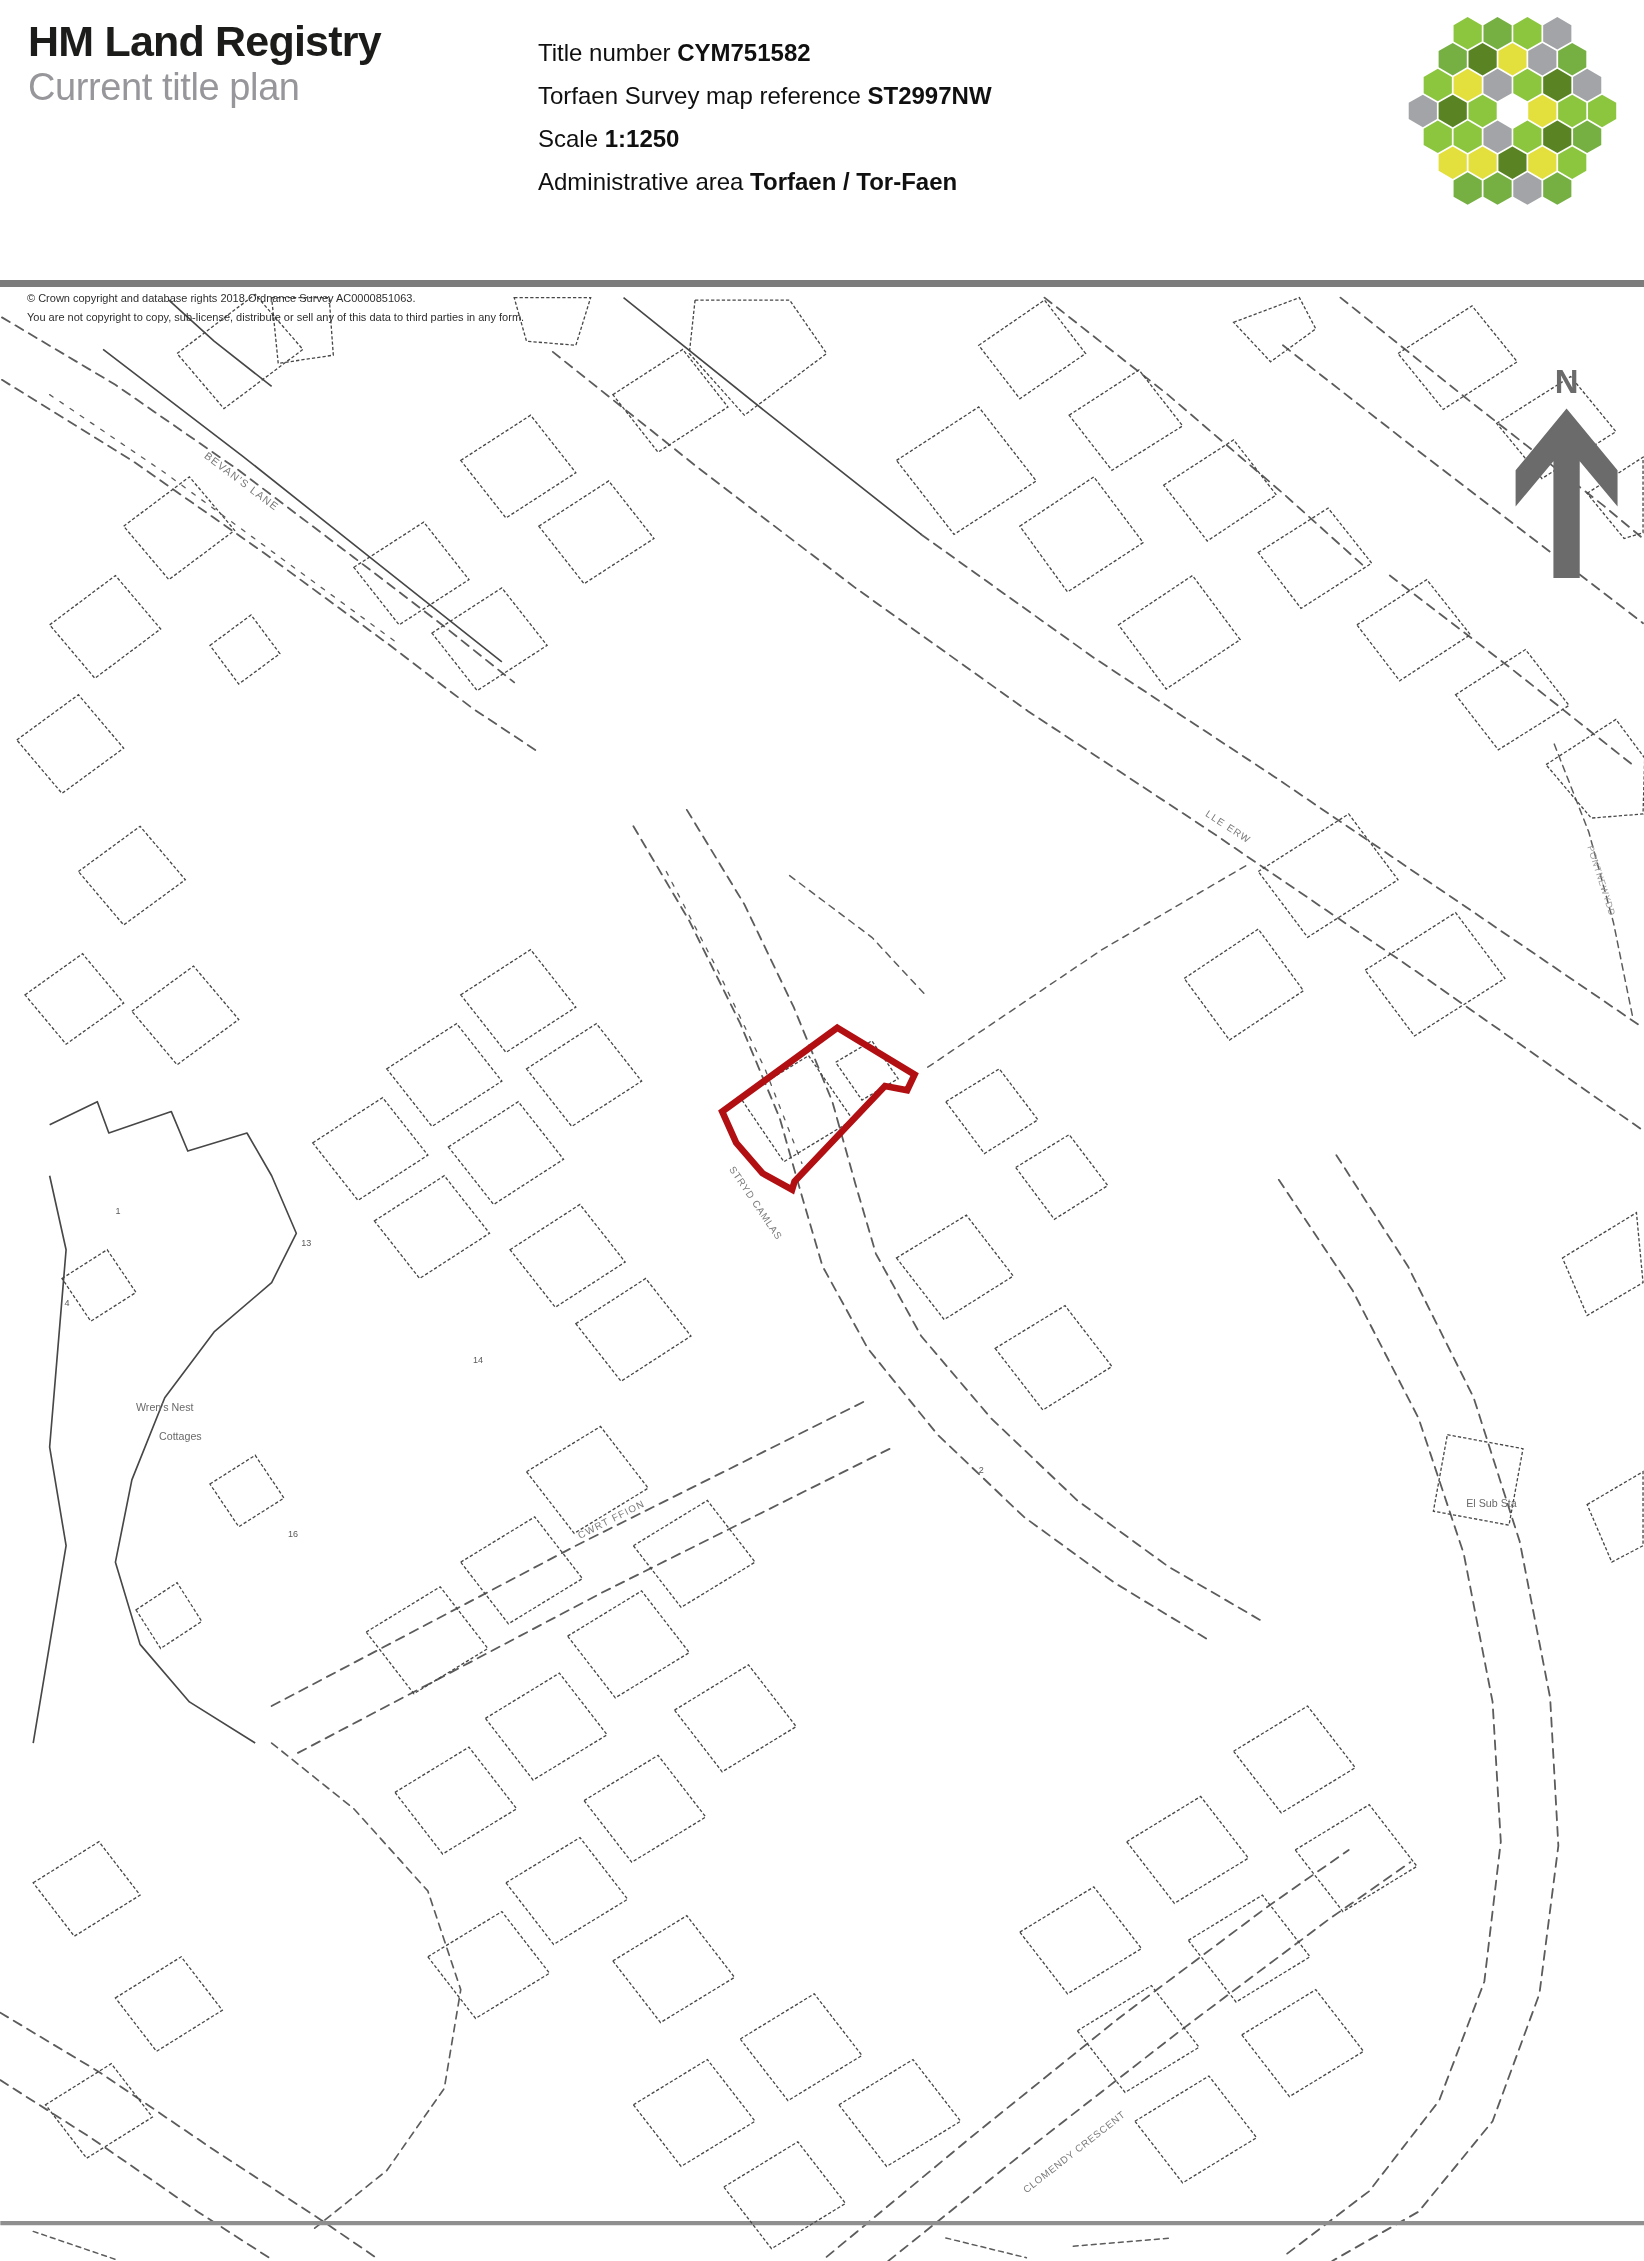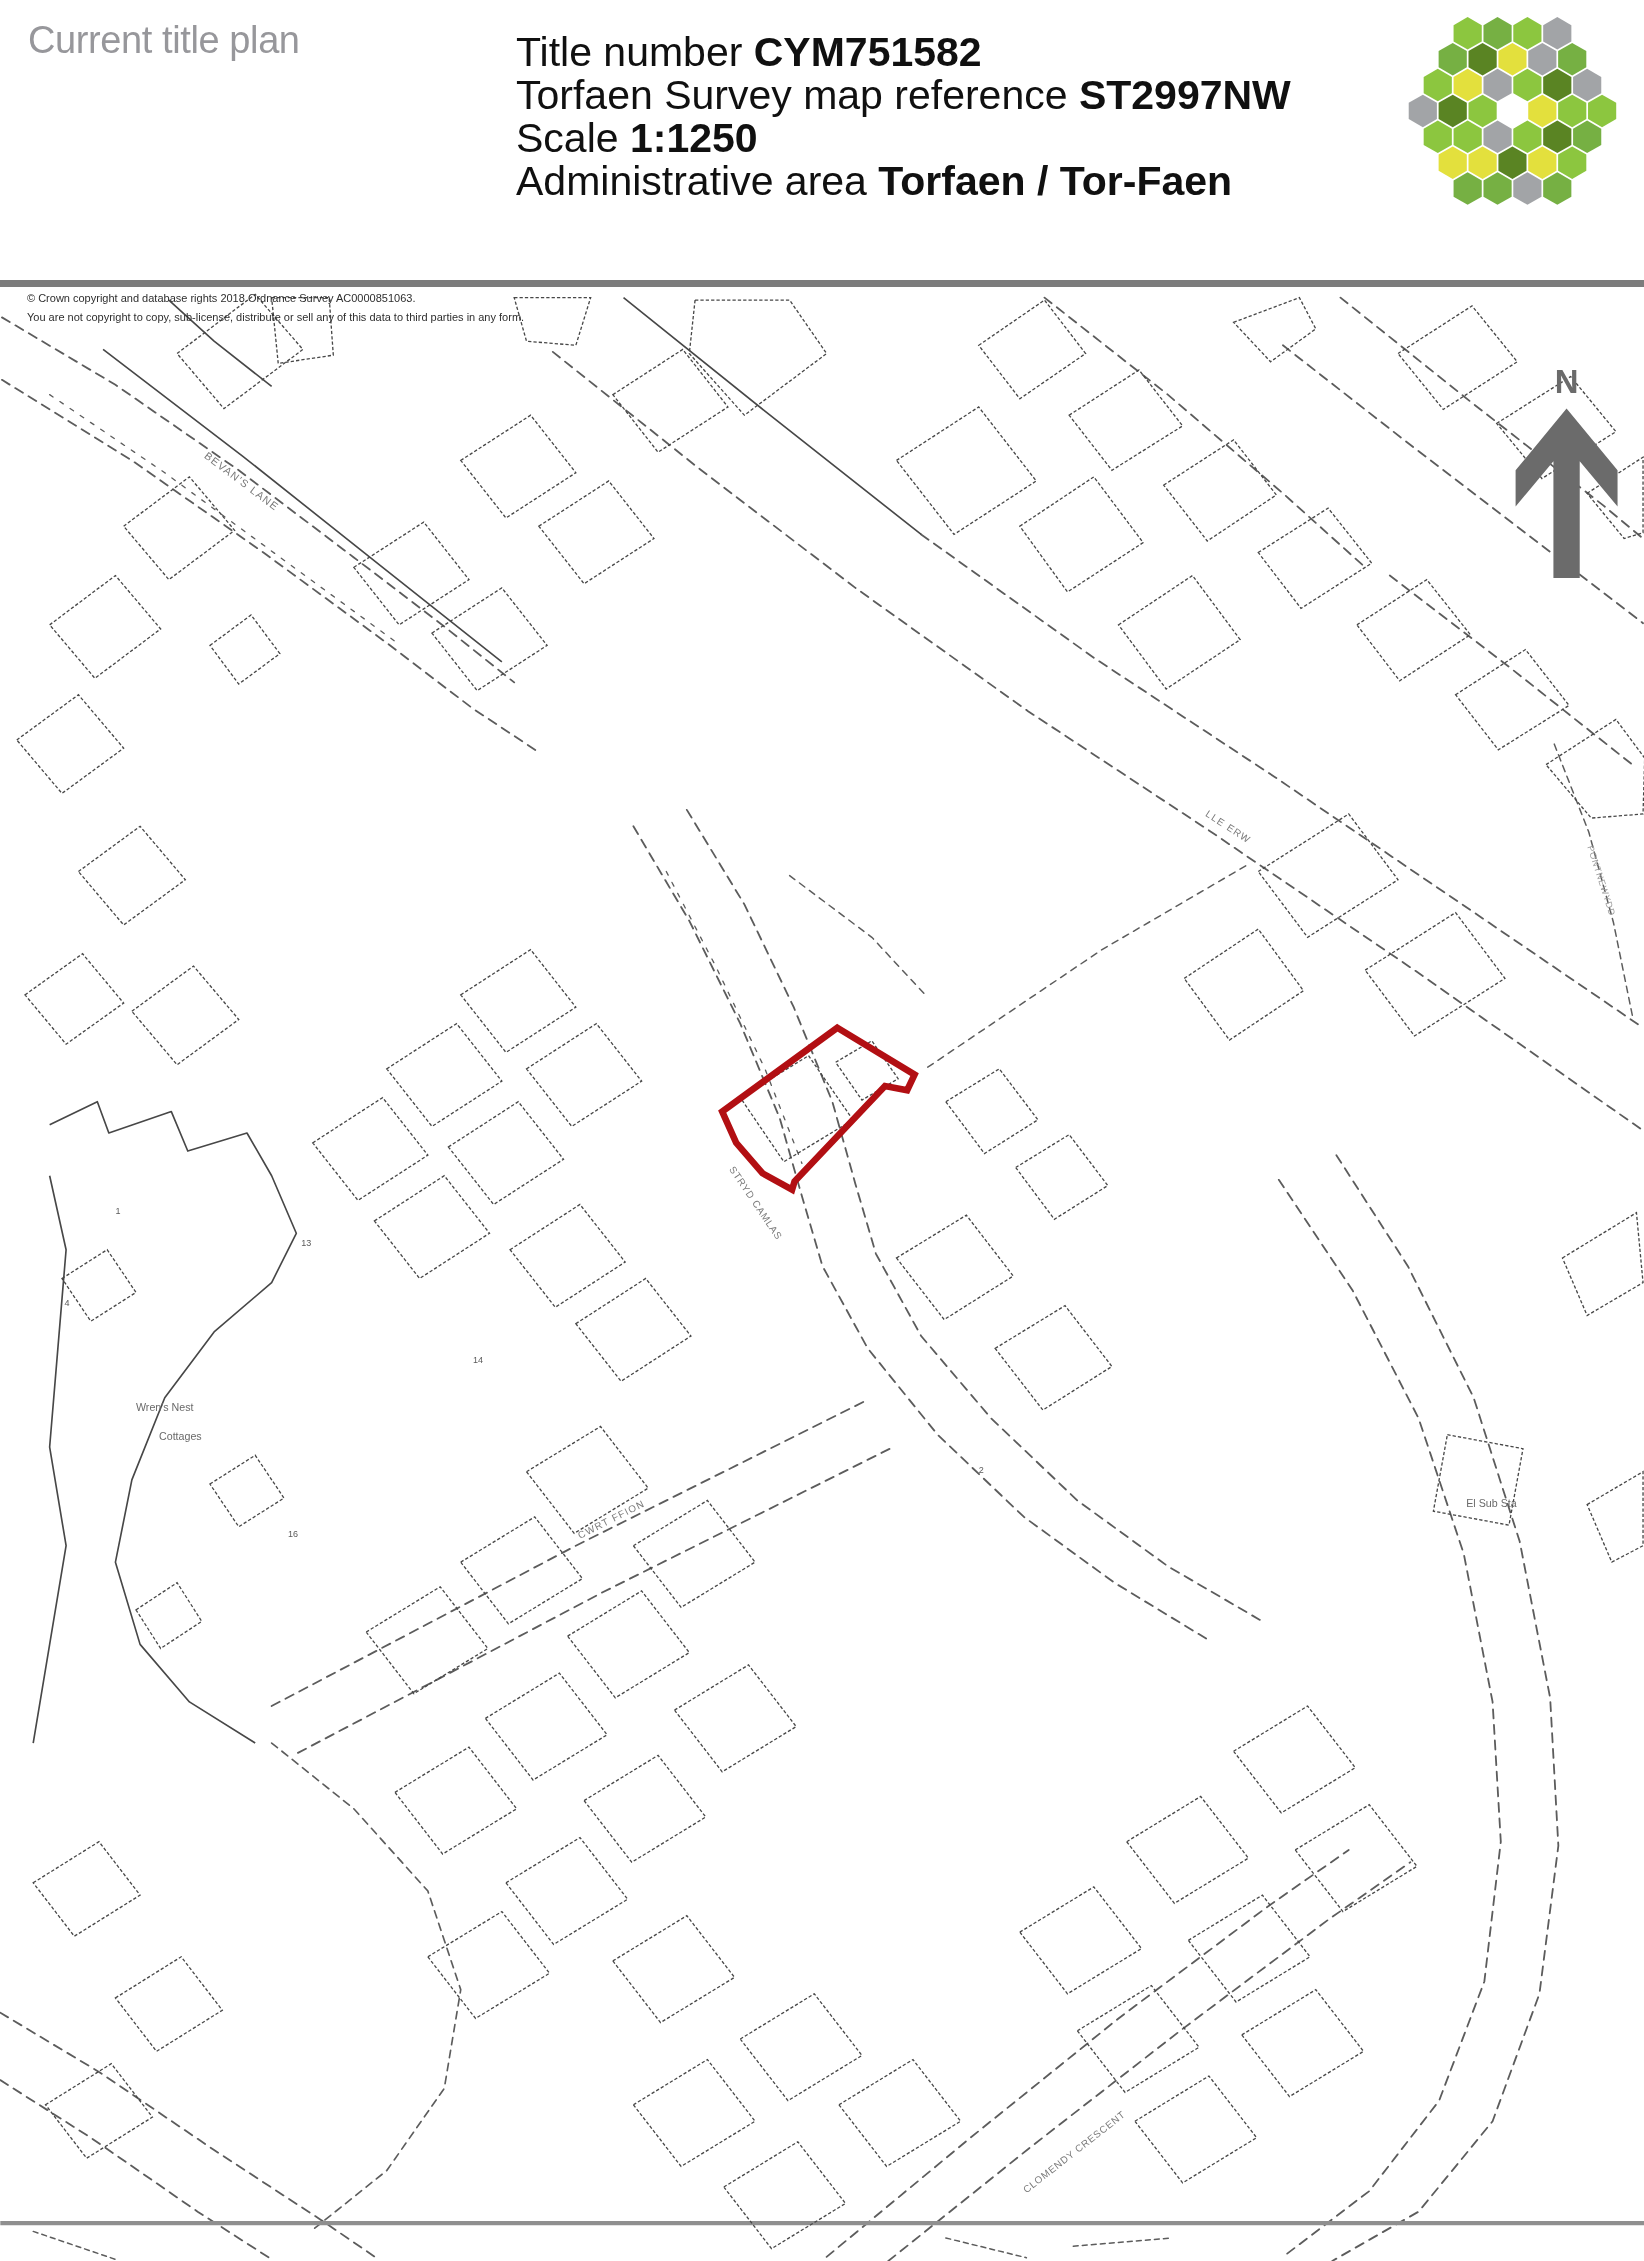--- a/index.html
+++ b/index.html
@@ -158,6 +158,7 @@
 
   <header>
     <div class="brand">
+      <div class="brand-1">HM Land Registry</div>
       <div class="brand-2">Current title plan</div>
     </div>
     <div class="info">

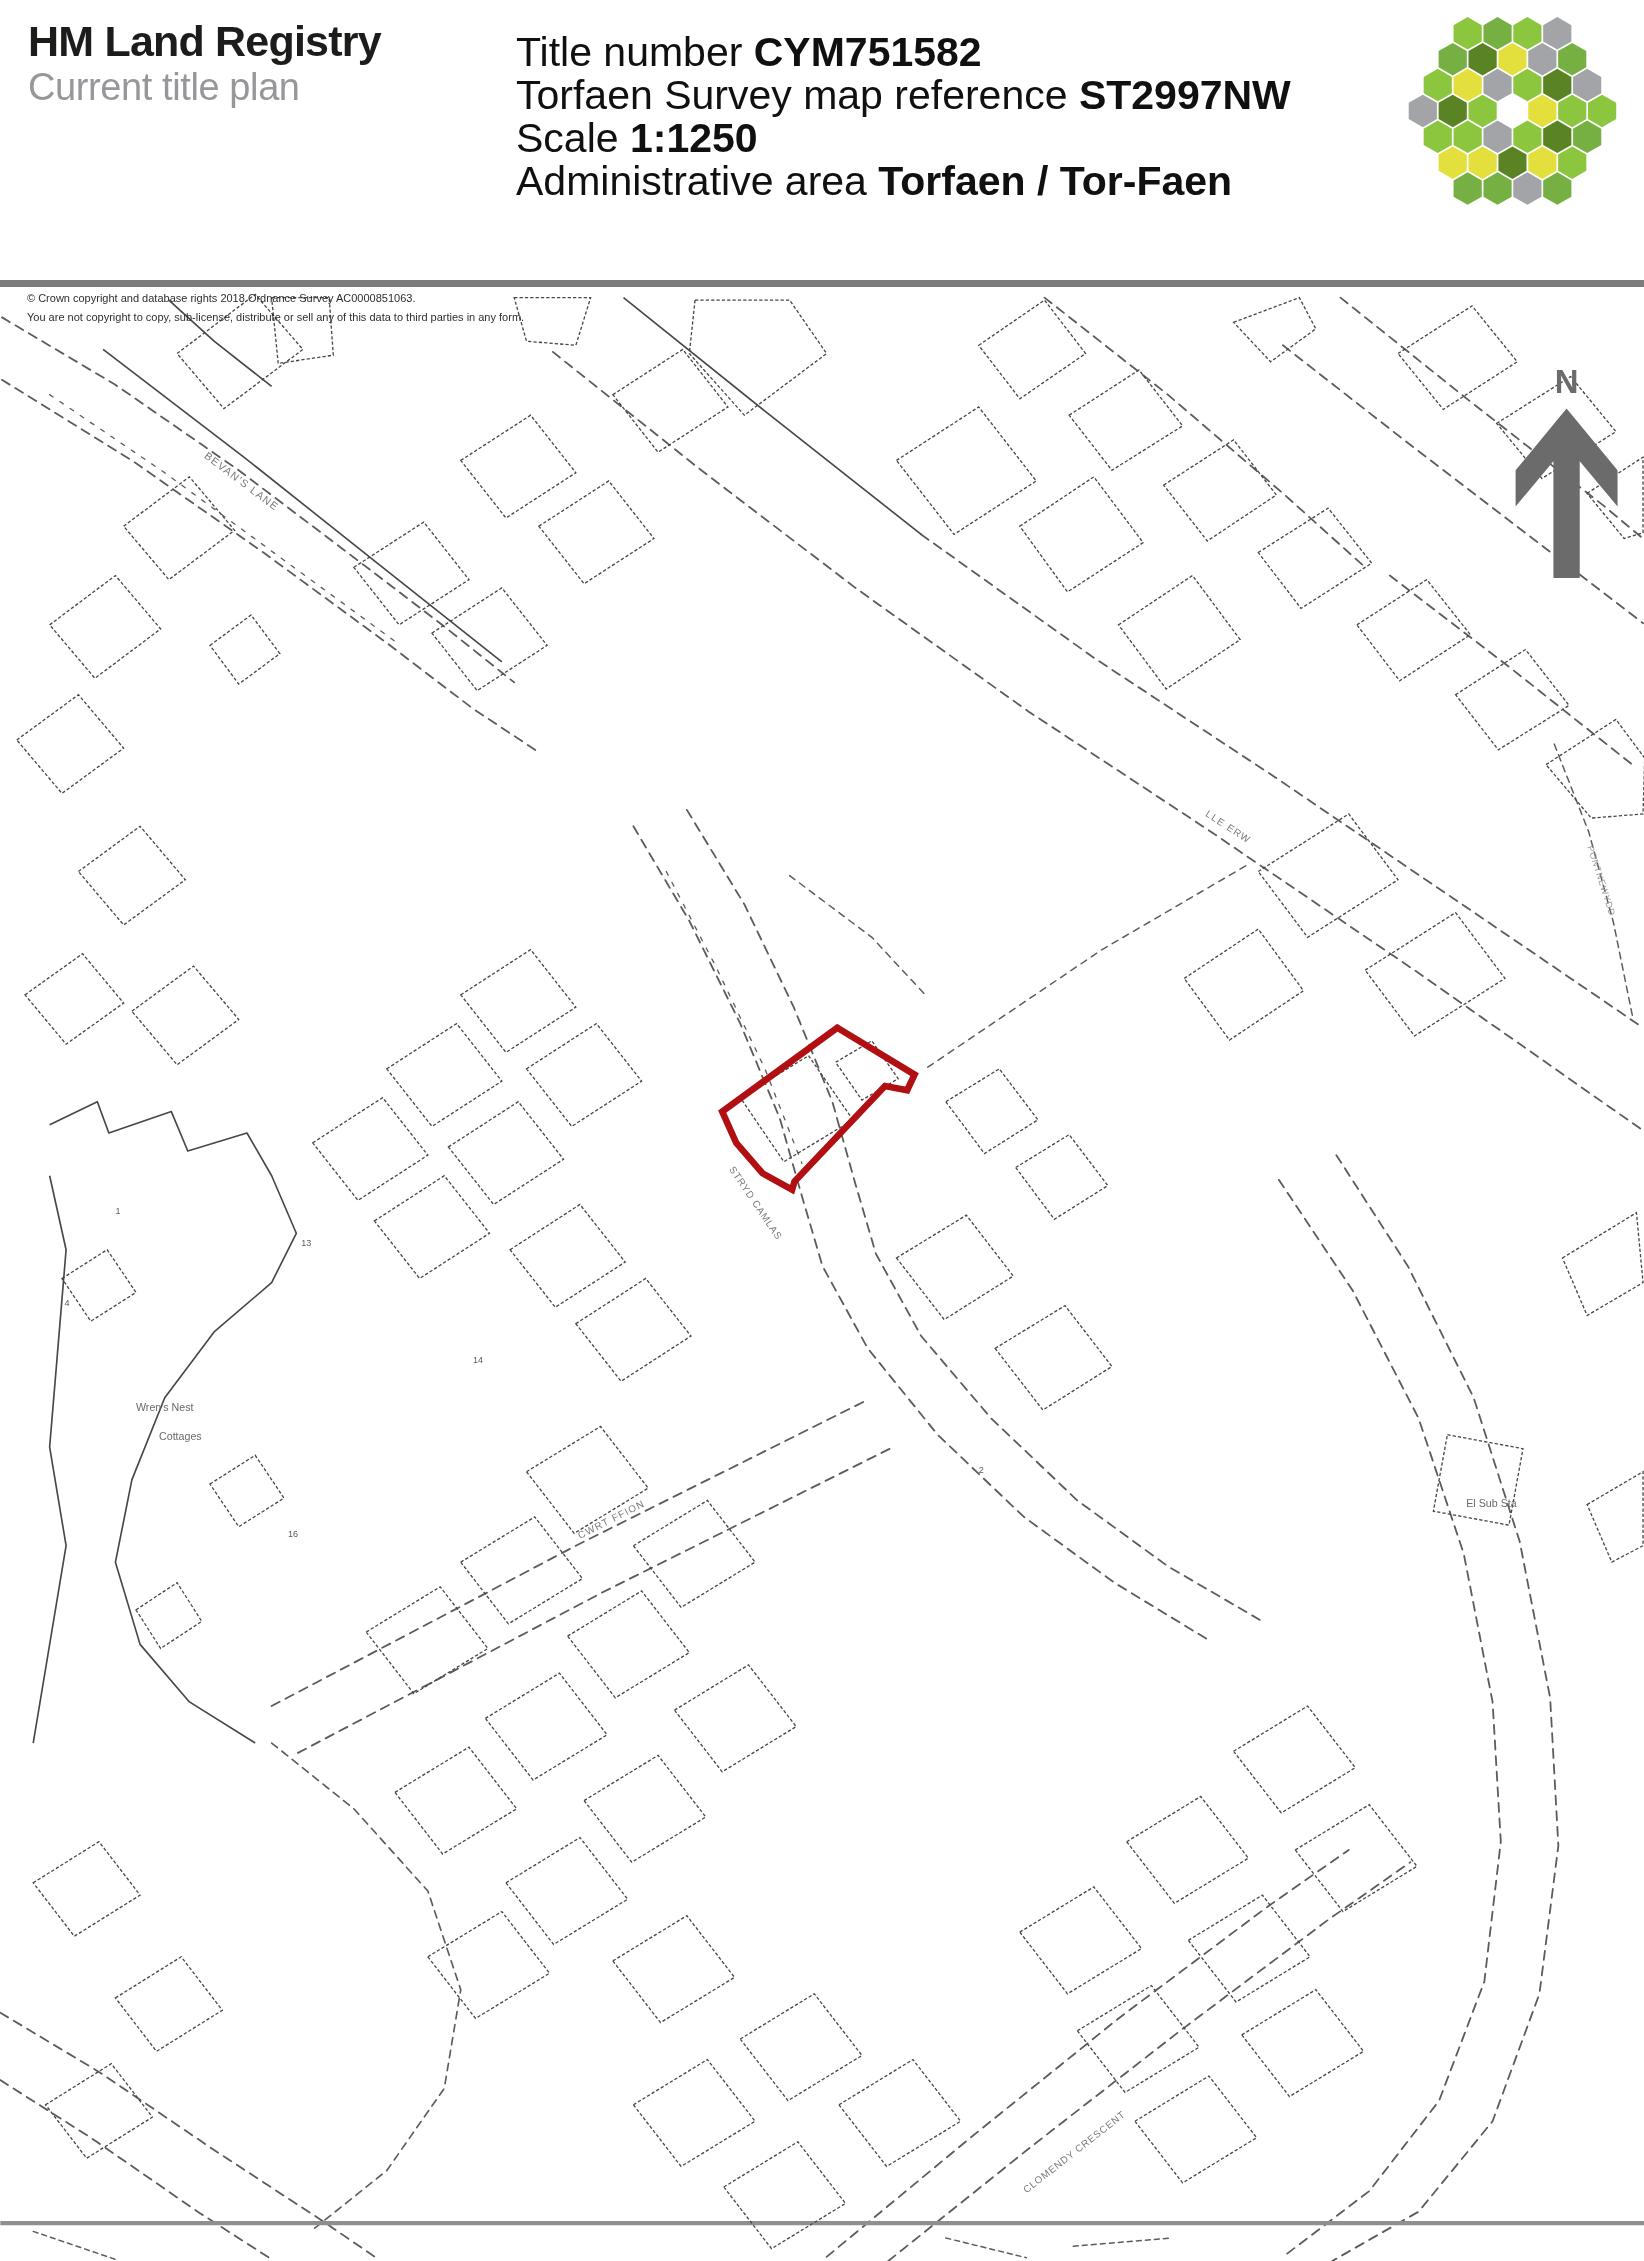--- a/index.html
+++ b/index.html
@@ -10,7 +10,7 @@
   .brand{position:absolute;left:28px;top:18px;}
   .brand-1{font-size:43px;font-weight:600;letter-spacing:-0.8px;color:#1c1c1b;line-height:1.1;}
   .brand-2{font-size:38px;font-weight:400;letter-spacing:-0.4px;color:#97979b;line-height:1.2;margin-top:0;}
-  .info{position:absolute;left:516px;top:31px;font-size:41px;color:#101010;line-height:43px;}
+  .info{position:absolute;left:538px;top:31px;font-size:24px;color:#101010;line-height:43px;}
   .info .v{font-weight:700;}
   .divider{position:absolute;left:0;top:280px;width:1645px;height:6.6px;background:#7c7c7c;z-index:3;}
   .copyright{position:absolute;left:27px;top:289px;z-index:3;color:#2e2e2e;font-size:11px;line-height:19px;}

